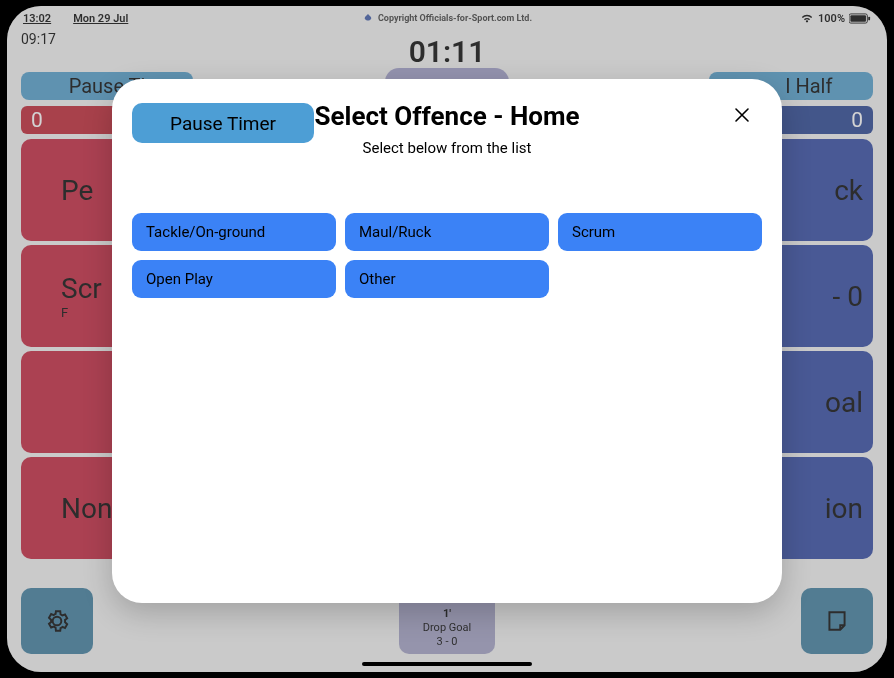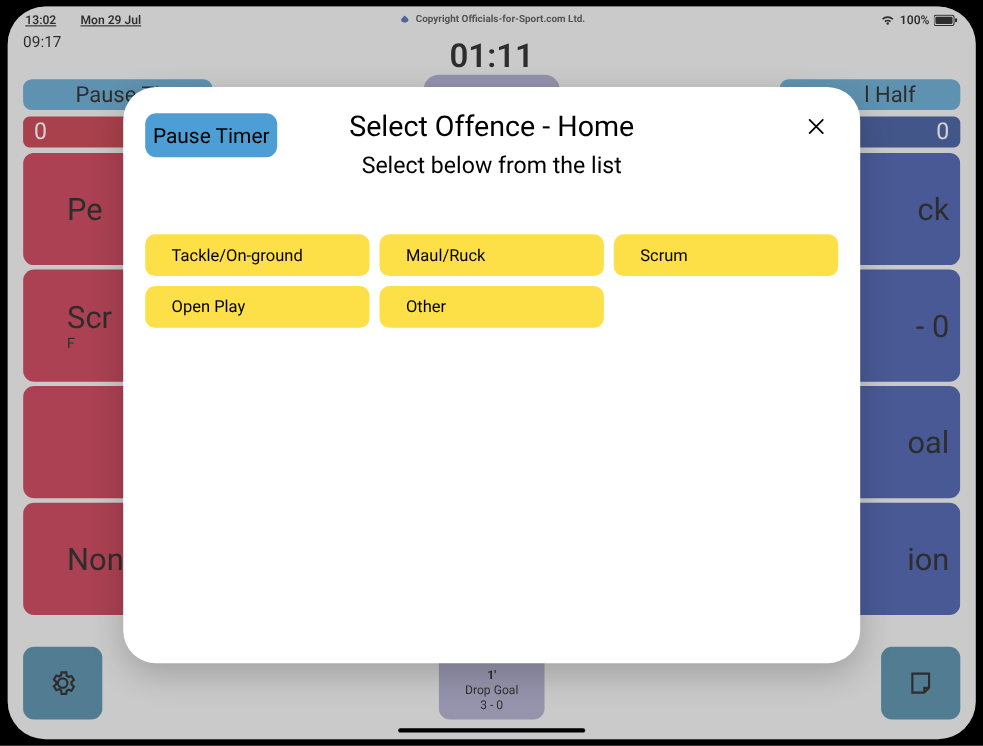--- a/index.html
+++ b/index.html
@@ -201,7 +201,7 @@
       background: #4d9ed5;
       border-radius: 10px;
       height: 40px;
-      padding: 0 7px;
+      padding: 0 38px;
       display: flex;
       align-items: center;
       justify-content: center;

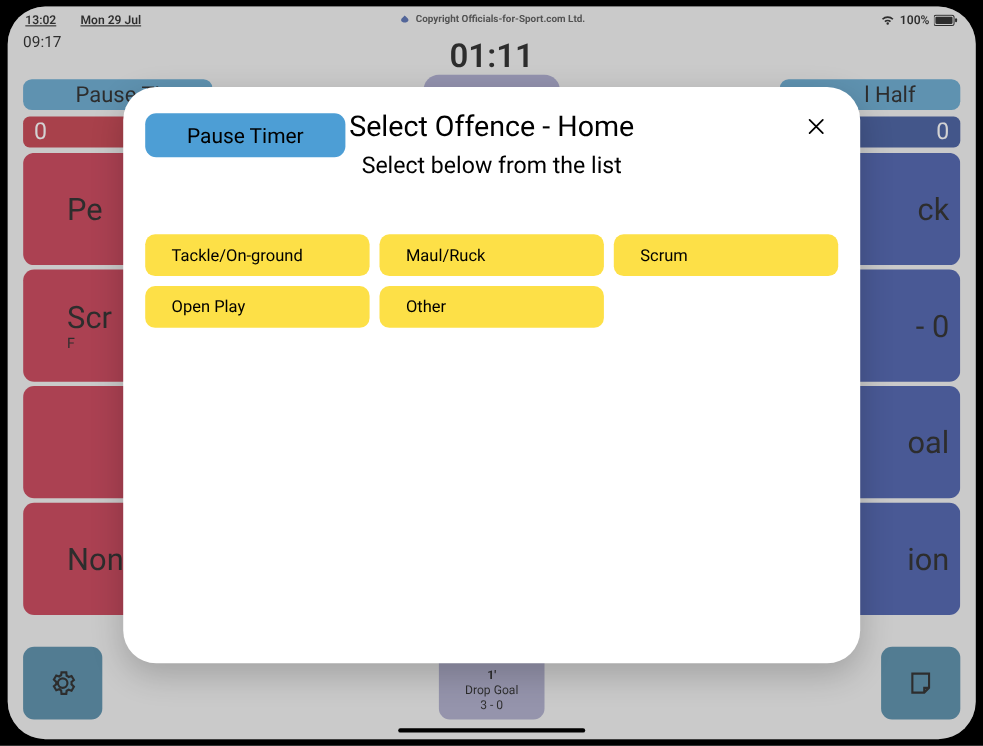--- a/index.html
+++ b/index.html
@@ -216,7 +216,7 @@
       text-align: center;
       pointer-events: none;
     }
-    .modal-title { font-size: 26px; font-weight: 400; }
+    .modal-title { font-size: 26px; font-weight: 700; }
     .modal-subtitle { font-size: 21px; margin-top: 8px; }
     .modal-close {
       position: absolute;

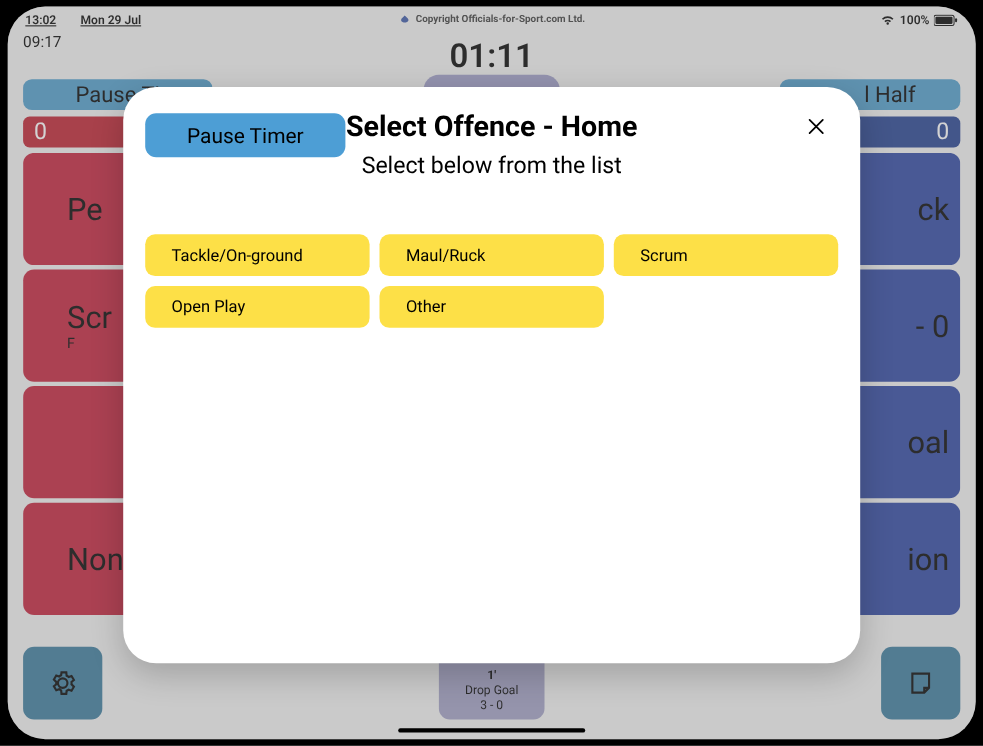--- a/index.html
+++ b/index.html
@@ -217,7 +217,7 @@
       pointer-events: none;
     }
     .modal-title { font-size: 26px; font-weight: 700; }
-    .modal-subtitle { font-size: 21px; margin-top: 8px; }
+    .modal-subtitle { font-size: 15px; margin-top: 8px; }
     .modal-close {
       position: absolute;
       right: 8px;

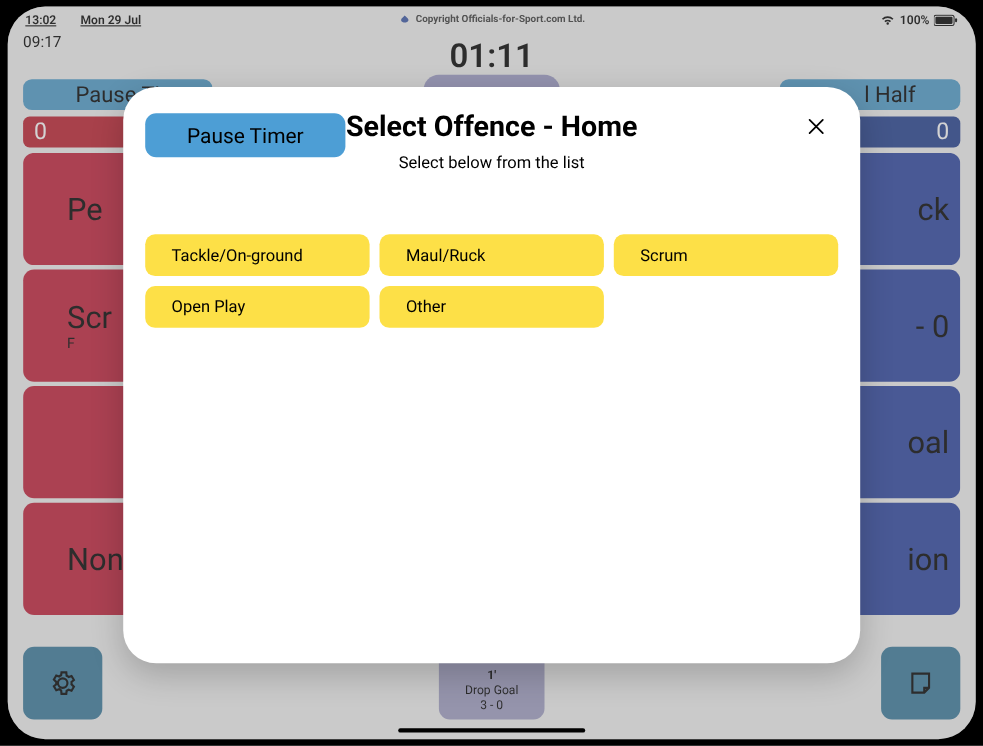--- a/index.html
+++ b/index.html
@@ -237,12 +237,12 @@
       gap: 9px;
     }
     .option-btn {
-      background: #fde047;
+      background: #3b82f6;
       border-radius: 9px;
       height: 38px;
       display: flex;
       align-items: center;
-      padding-left: 24px;
+      padding-left: 14px;
       font-size: 15px;
       color: #000;
     }

